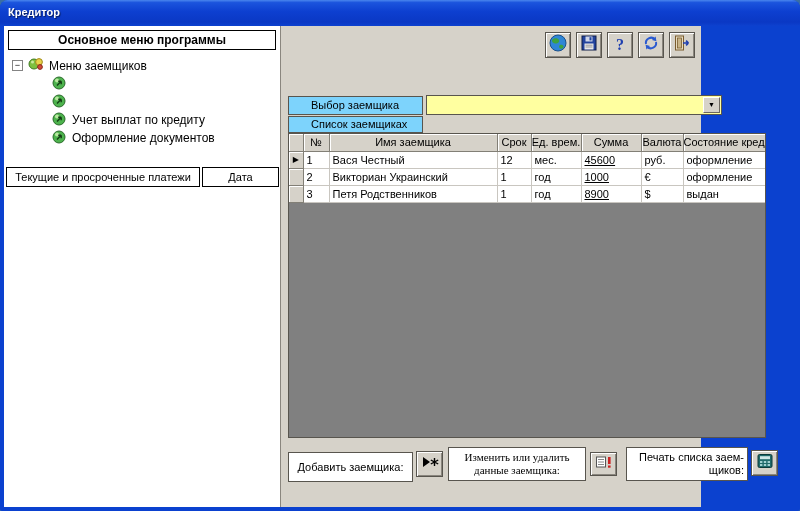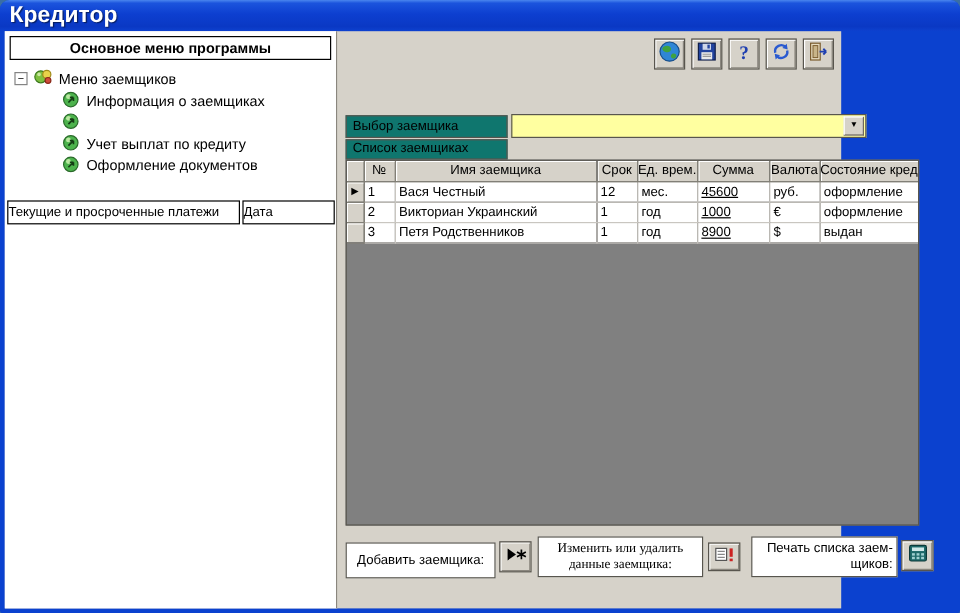--- a/index.html
+++ b/index.html
@@ -10,7 +10,7 @@
             border-radius:8px 8px 2px 2px; overflow:hidden; }
   .titlebar { position:absolute; top:0; left:0; width:100%; height:26px;
     background:linear-gradient(180deg,#4a86ee 0%,#1b54dd 10%,#0d3fd0 45%,#0a38c4 85%,#0d41cf 100%);
-    color:#fff; font-weight:bold; font-size:19px; line-height:25px; padding-left:8px;
+    color:#fff; font-weight:bold; font-size:11px; line-height:25px; padding-left:8px;
     text-shadow:1px 1px 1px rgba(0,0,0,.55); }
 
   .bodyarea { position:absolute; top:26px; left:4px; width:697px; height:481px; background:#d6d2c9; }

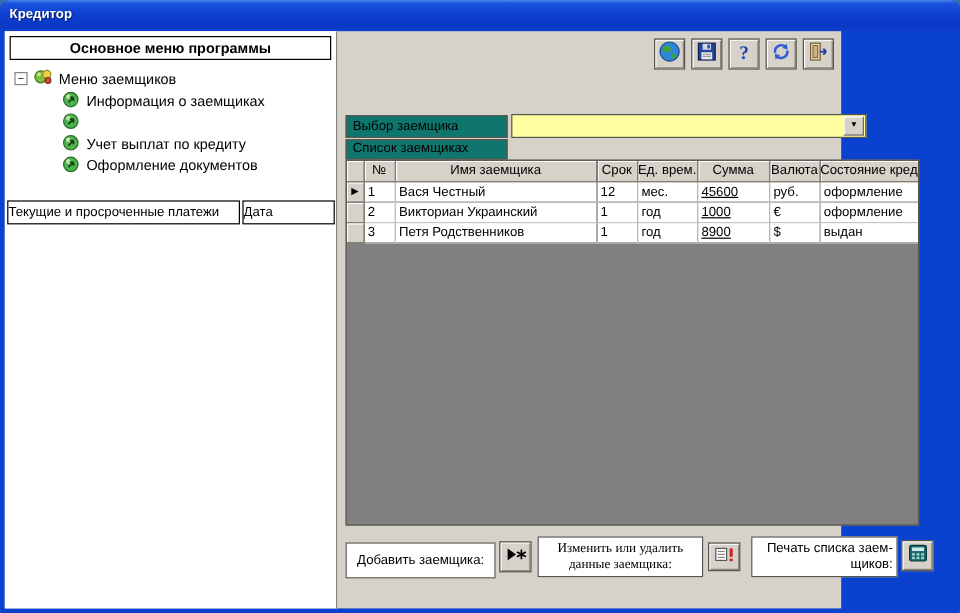--- a/index.html
+++ b/index.html
@@ -120,7 +120,6 @@
               <path d="M5 9.4 L9.2 5.2 M9.2 5.2 h-3 M9.2 5.2 v3" stroke="#143d14" stroke-width="1.4" fill="none"></path>
             </svg>
           </span>
-          <span class="tree-label">Информация о заемщиках</span>
         </div>
 
         <div class="tree-item">

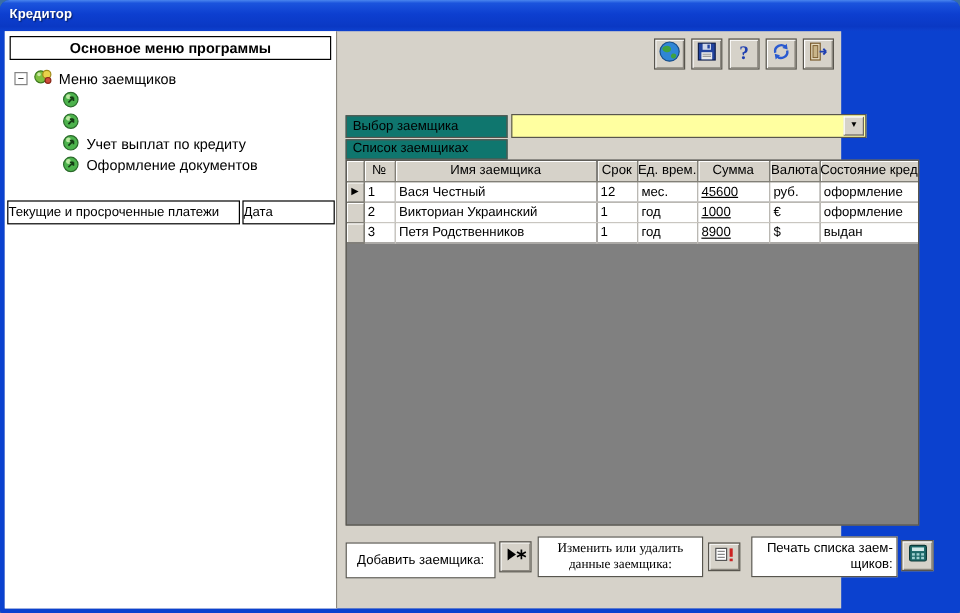--- a/index.html
+++ b/index.html
@@ -40,8 +40,8 @@
     display:flex; align-items:center; justify-content:center; }
 
   
-  .flabel { position:absolute; border:1px solid #58554e; background:#0f766e;
-    font-size:11px; padding-left:5px; color:#000; }
+  .flabel { position:absolute; border:1px solid #58554e; background:#7dd3fc;
+    font-size:11px; padding-left:22px; color:#000; }
   .sel-label  { left:284px; top:70px; width:135px; height:19px; line-height:17px; }
   .list-label { left:284px; top:90px; width:135px; height:17px; line-height:15px; }
 

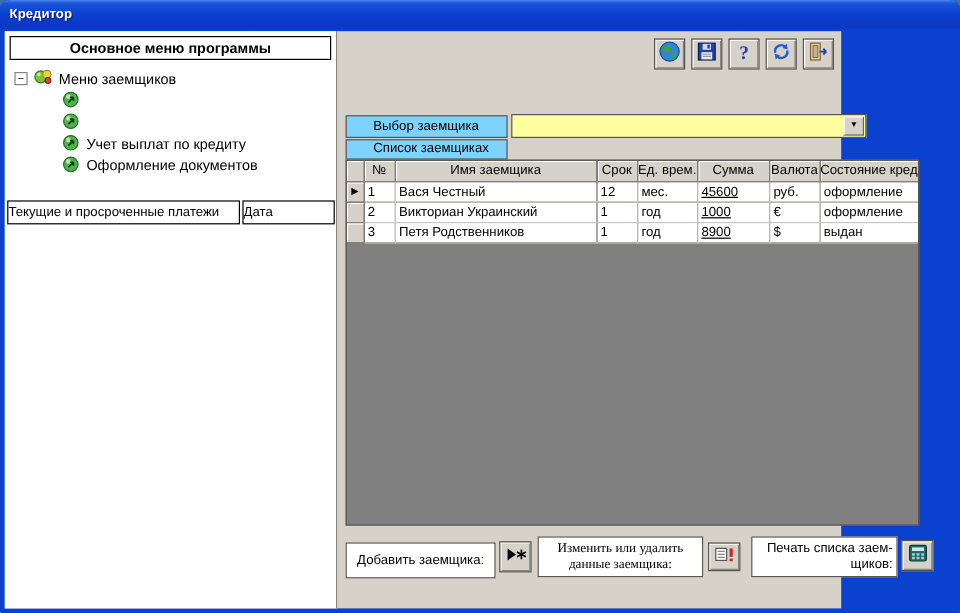--- a/index.html
+++ b/index.html
@@ -29,7 +29,7 @@
   .tree-label { white-space:nowrap; }
 
   .lbtn { position:absolute; background:#fff; border:1px solid #000; font-size:11px;
-    text-align:left; line-height:18px; white-space:nowrap; overflow:hidden; cursor:default; }
+    text-align:center; line-height:18px; white-space:nowrap; overflow:hidden; cursor:default; }
   .lbtn.payments { left:2px; top:141px; width:194px; height:20px; }
   .lbtn.date     { left:198px; top:141px; width:77px; height:20px; }
 

